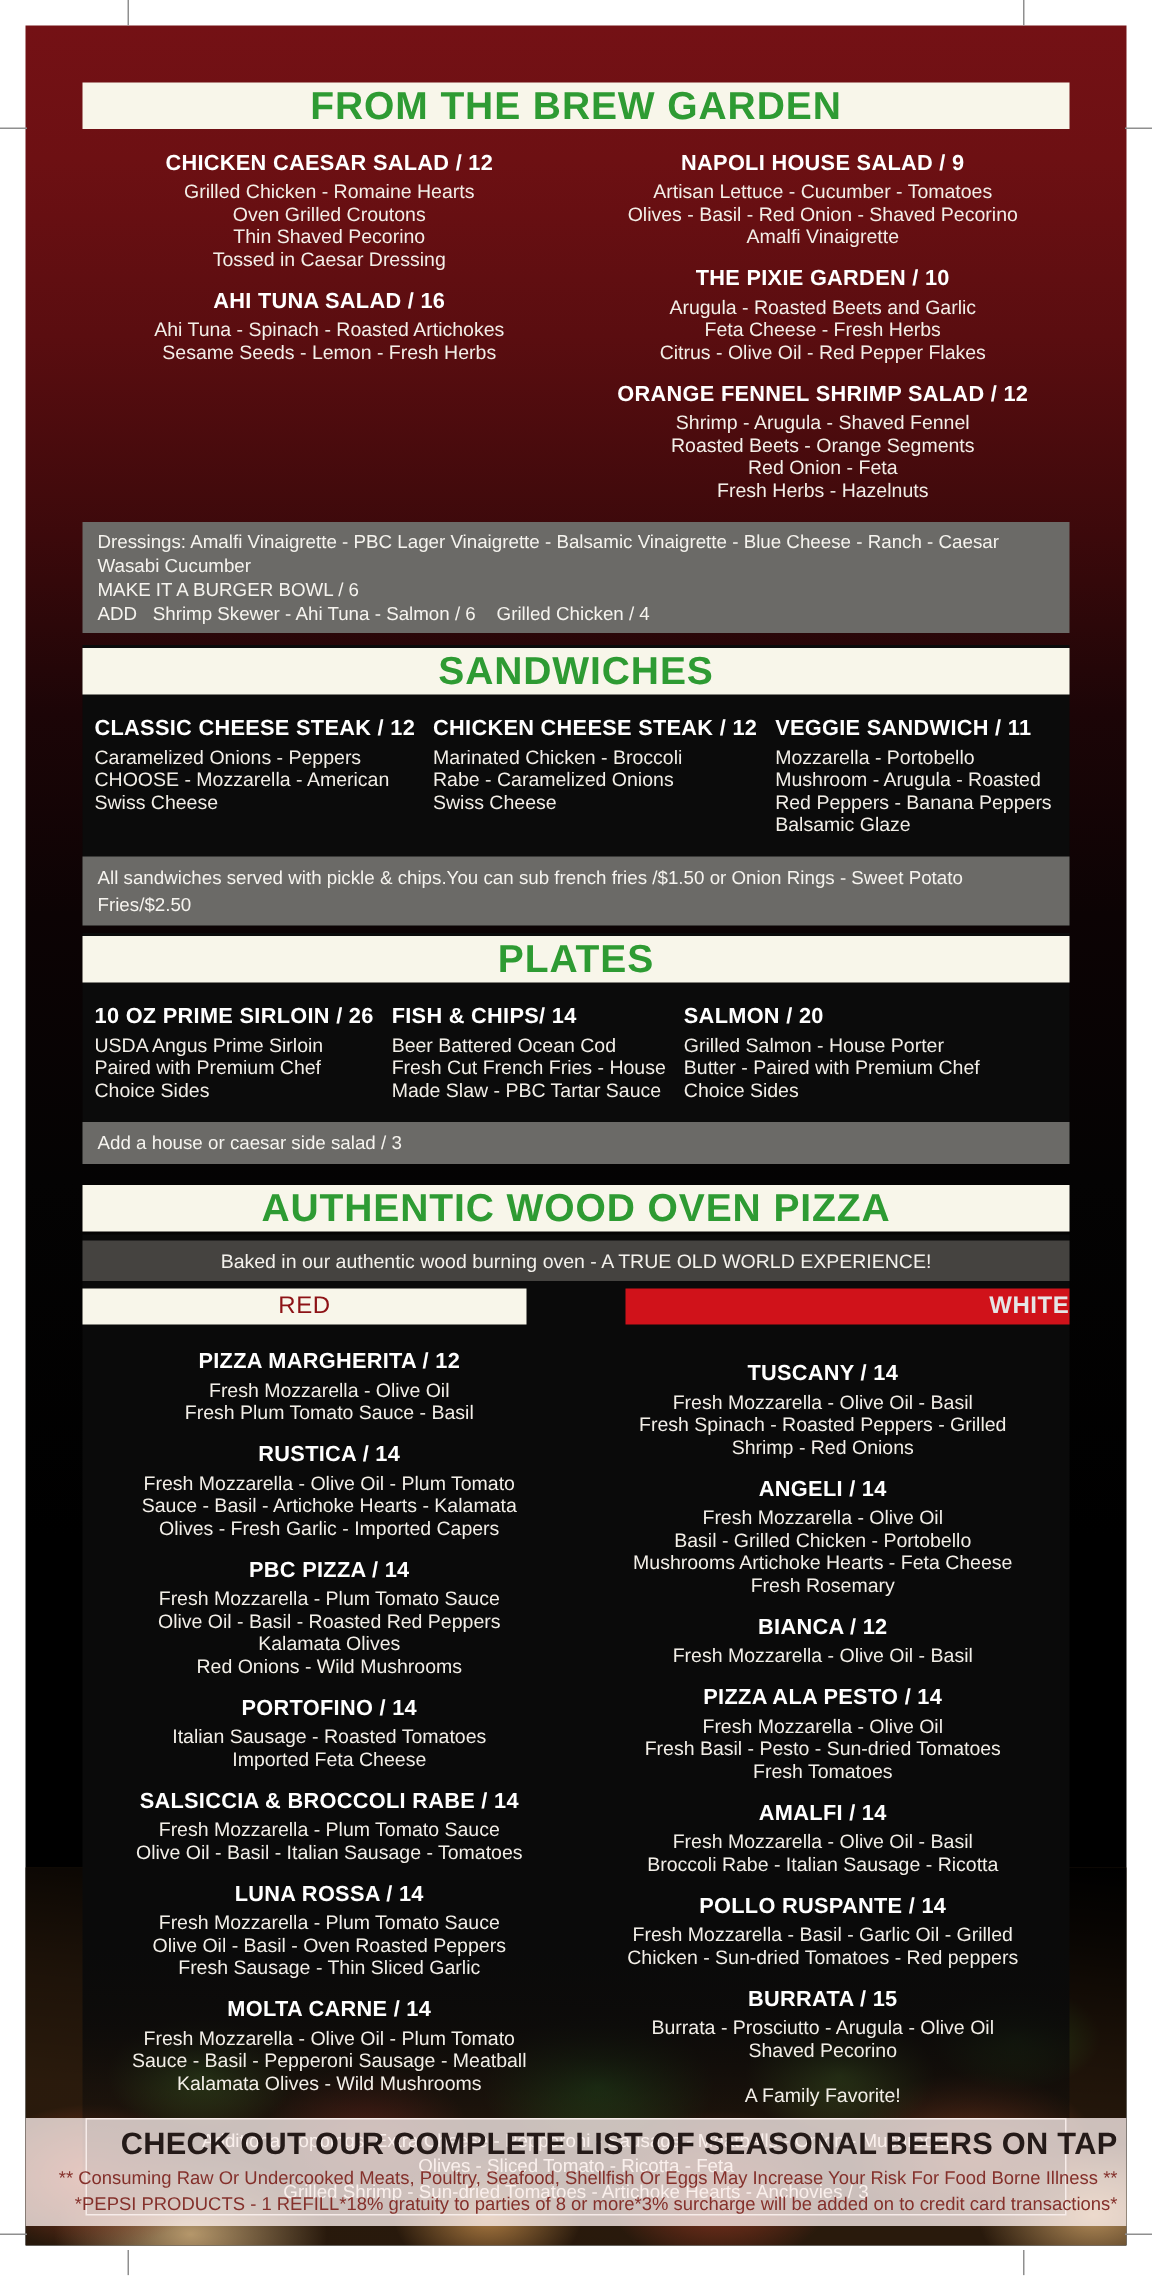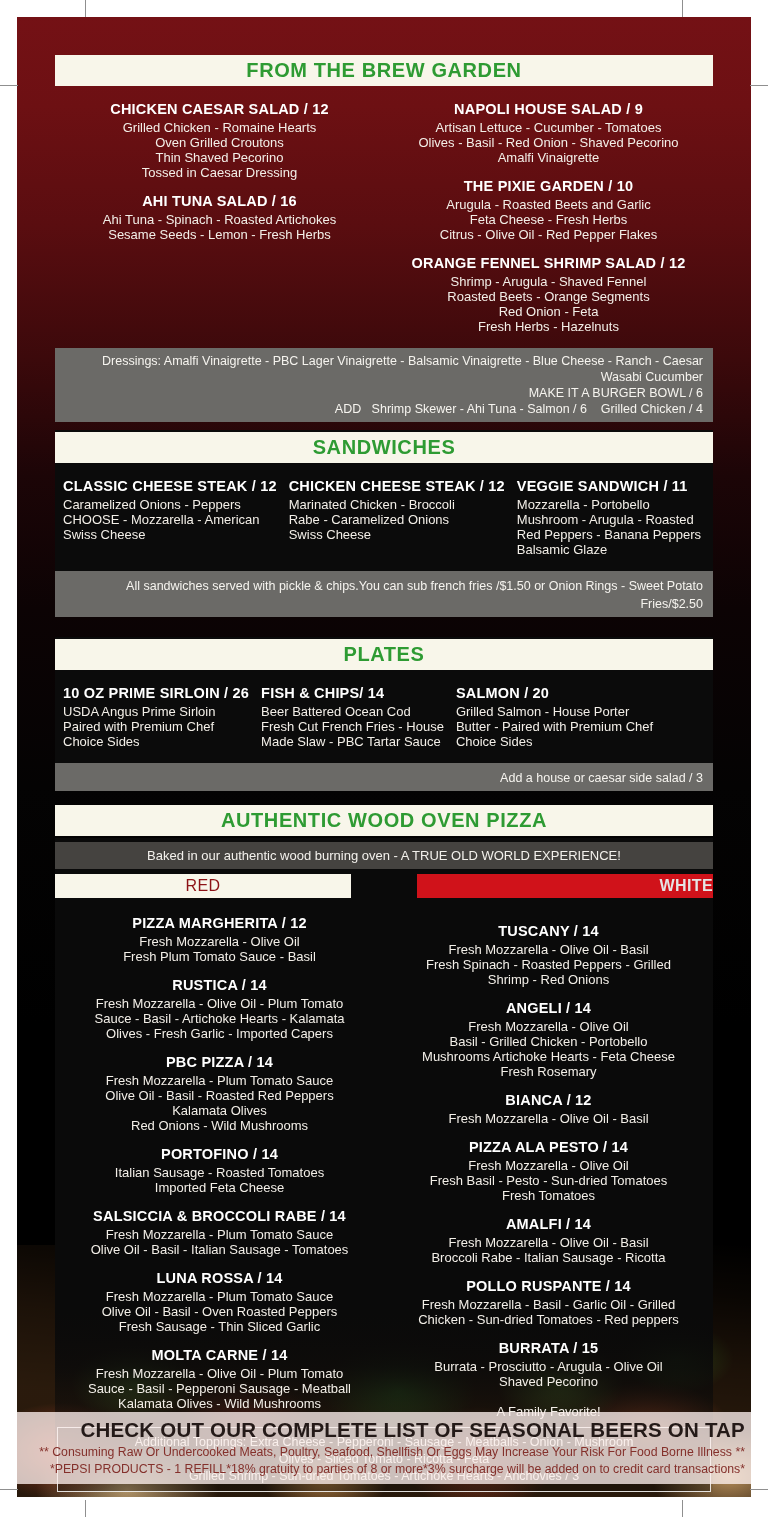--- a/index.html
+++ b/index.html
@@ -38,7 +38,7 @@
     background:#f8f6ea;height:31px;display:flex;align-items:center;justify-content:center;
   }
   .section-header .sec-title{
-    color:#2e9b33;font-weight:bold;font-size:20px;letter-spacing:0.6px;
+    color:#2e9b33;font-weight:bold;font-size:26px;letter-spacing:0.6px;
   }
   .first-header{margin-top:38px;}
   .cols{display:flex;}

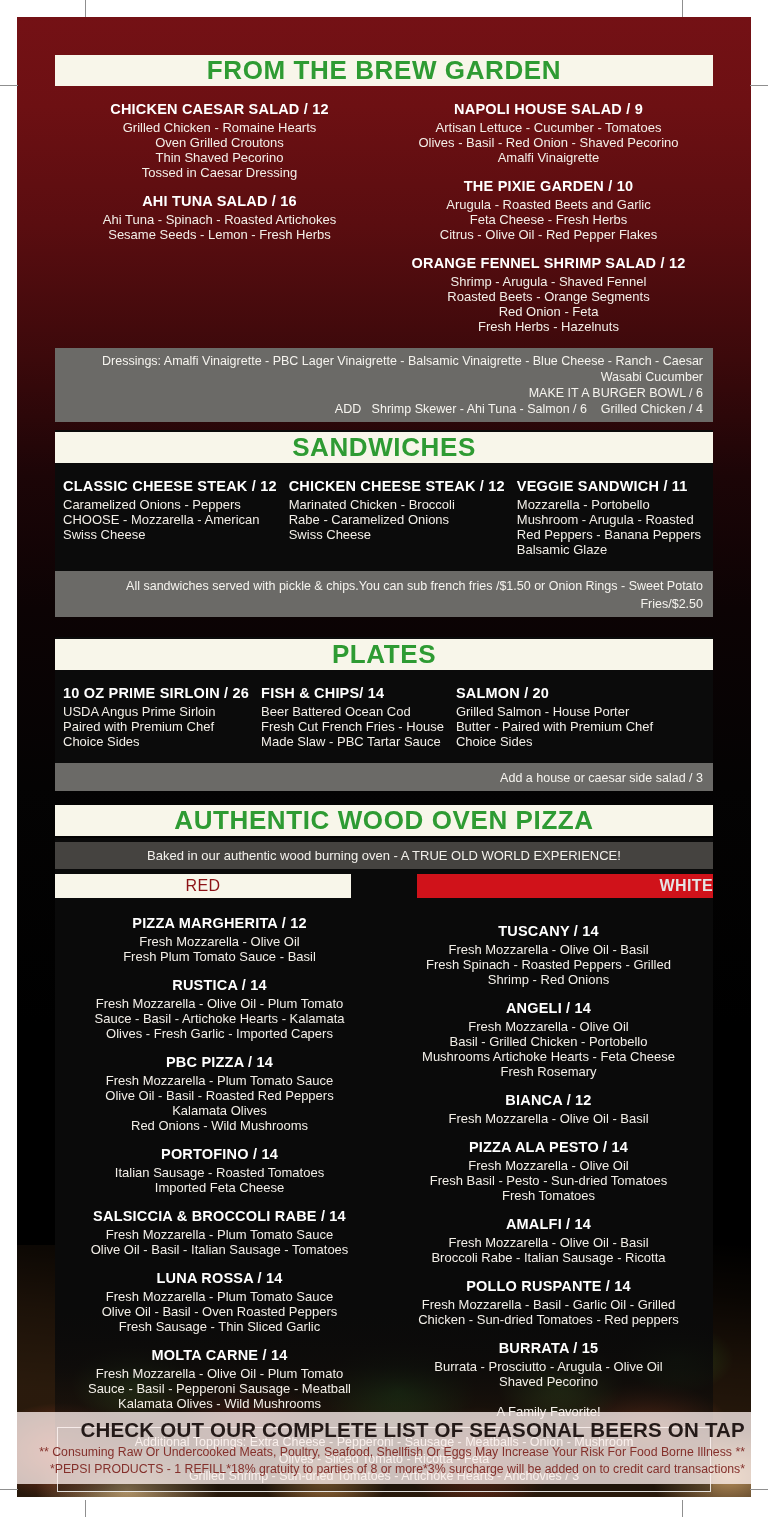--- a/index.html
+++ b/index.html
@@ -47,7 +47,7 @@
   .item-title{font-size:14.5px;font-weight:bold;color:#ffffff;line-height:17px;margin-bottom:2px;letter-spacing:0.2px;}
   .item-line{font-size:13px;color:#f3efe8;line-height:15px;}
   .gray-bar{
-    background:#6b6a67;color:#ffffff;text-align:right;padding:5px 10px;margin-top:14px;
+    background:#6b6a67;color:#ffffff;text-align:left;padding:5px 10px;margin-top:14px;
   }
   .gray-bar .bar-line,.gray-bar .bar-text{font-size:12.5px;line-height:16px;color:#f6f4ef;}
   .black-box{margin-top:8px;background:#0b0b0b;padding-top:2px;}

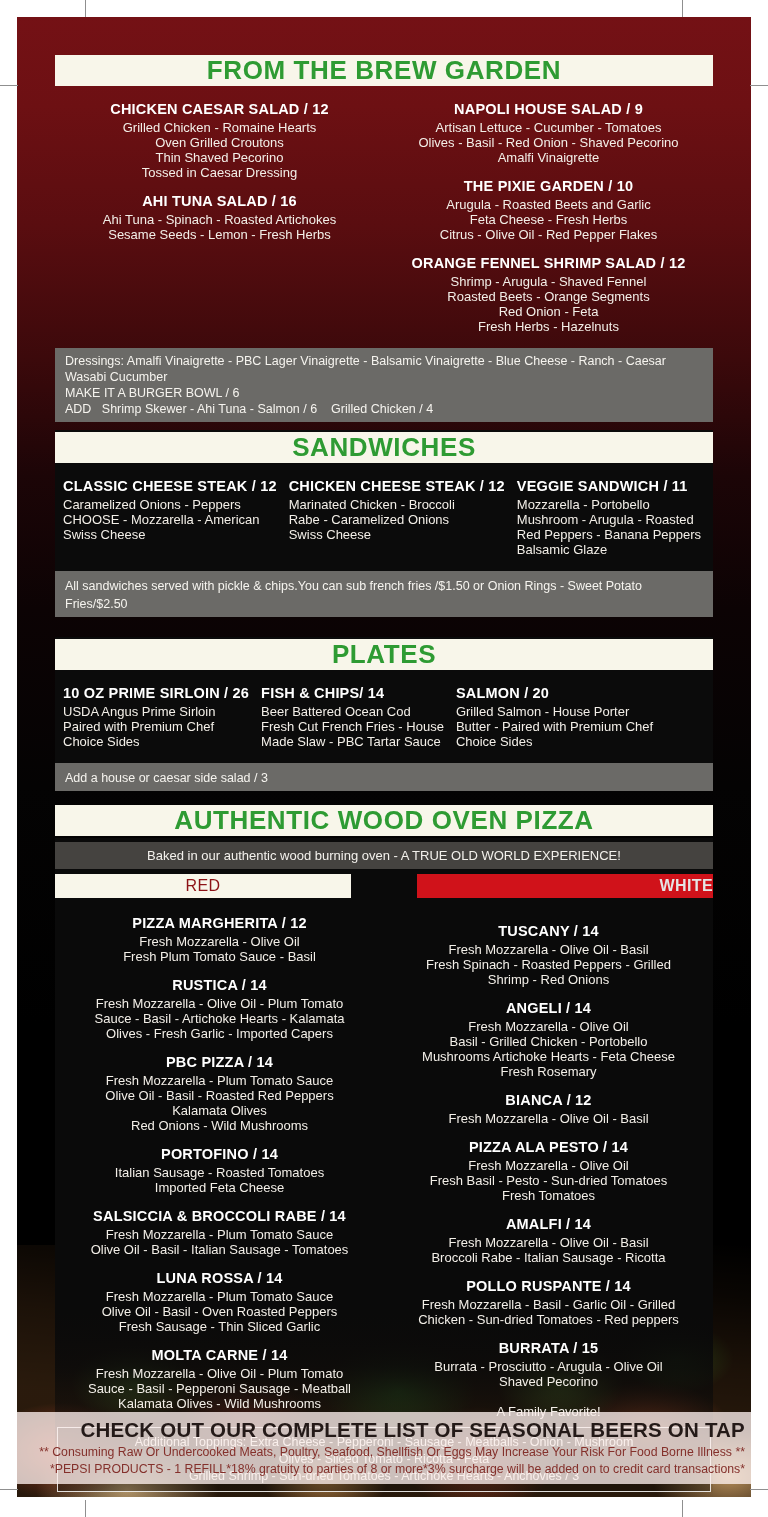--- a/index.html
+++ b/index.html
@@ -53,7 +53,7 @@
   .black-box{margin-top:8px;background:#0b0b0b;padding-top:2px;}
   .black-box .gray-bar{margin-top:10px;}
   .black-box .cols{padding:2px 2px 4px;}
-  .section-plates{margin-top:20px;}
+  .section-plates{margin-top:5px;}
   .pizza-section{margin-top:14px;}
   .pizza-body{
     margin-top:2px;padding:4px 0 6px;

